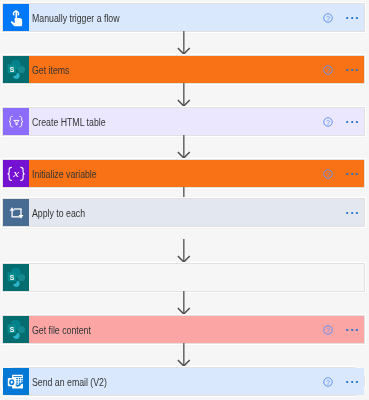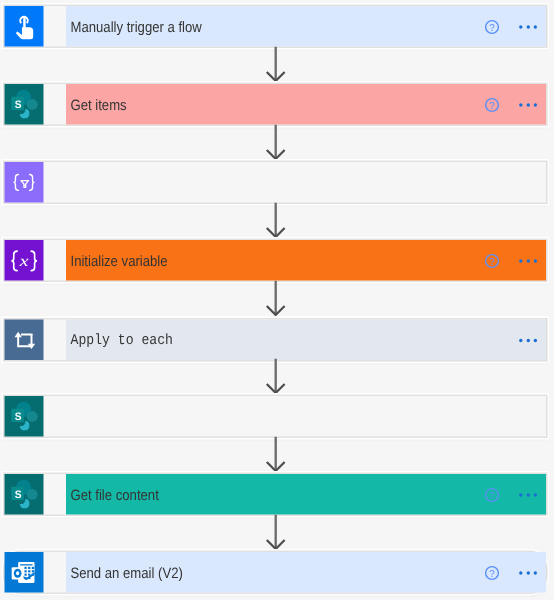--- a/index.html
+++ b/index.html
@@ -9,7 +9,7 @@
         box-sizing:border-box;border:1px solid #e2e1df;
         box-shadow:0 0 0 1px #ffffff, 0 1px 1.6px rgba(0,0,0,0.05);}
   .icon-box{width:26px;min-width:26px;display:flex;align-items:center;justify-content:center;}
-  .body{flex:1;margin-left:15px;display:flex;align-items:center;position:relative;}
+  .body{flex:1;margin-left:0;display:flex;align-items:center;position:relative;}
   .label{font-size:10px;color:#343434;margin-left:3.4px;display:inline-block;
          transform:scaleX(0.875) translateY(1.2px);transform-origin:left center;white-space:nowrap;}
   .actions{position:absolute;right:0;top:0;height:100%;display:flex;align-items:center;}

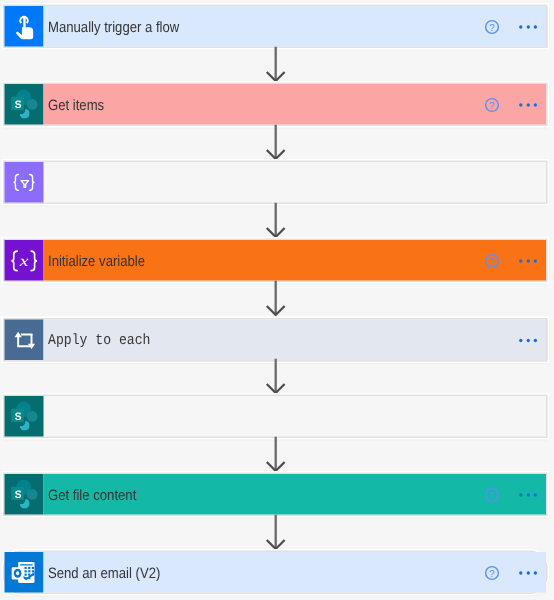--- a/index.html
+++ b/index.html
@@ -62,7 +62,7 @@
           <text x="9.03" y="16.3" font-size="7.25" font-family="Liberation Sans,sans-serif" font-weight="bold" fill="#ffffff" text-anchor="middle" textLength="4.55" lengthAdjust="spacingAndGlyphs">S</text>
         </svg>
       </div>
-      <div class="body" style="background:#fca5a5">
+      <div class="body" style="background:#f97316">
         <span class="label">Get items</span>
         <span class="actions">
           <span class="help-ic">

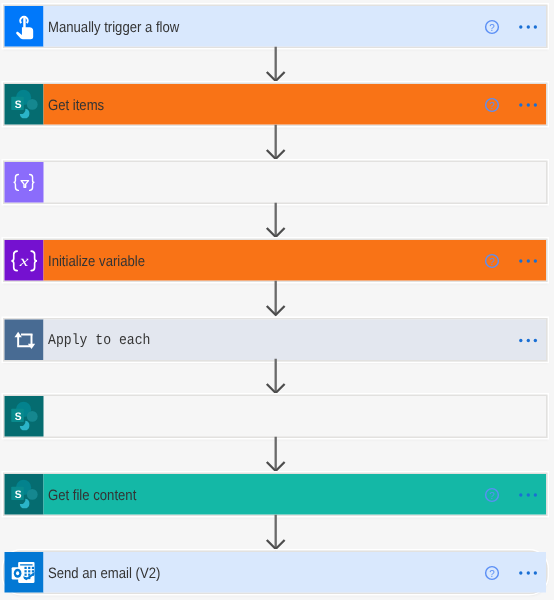--- a/index.html
+++ b/index.html
@@ -95,6 +95,24 @@
           <path fill="none" stroke="#fff" stroke-width="0.95" stroke-linejoin="round" stroke-linecap="round" d="M11.1 12.4h4.9l-1.9 2.35v2.15h-1.1v-2.15z"></path>
         </svg>
       </div>
+      <div class="body" style="background:#EBE7FE">
+        <span class="label">Create HTML table</span>
+        <span class="actions">
+          <span class="help-ic">
+            <svg width="12" height="12" viewBox="0 0 12 12">
+              <circle cx="6" cy="6" r="4.25" fill="none" stroke="#5b8ff5" stroke-width="0.95"></circle>
+              <text x="6.05" y="8.7" font-size="6.6" font-family="Liberation Sans,sans-serif" fill="#5b8ff5" text-anchor="middle">?</text>
+            </svg>
+          </span>
+          <span class="more-ic">
+            <svg width="14" height="6" viewBox="0 0 14 6">
+              <circle cx="1.2" cy="3" r="1.12" fill="#1a6fd4"></circle>
+              <circle cx="6.2" cy="3" r="1.12" fill="#1a6fd4"></circle>
+              <circle cx="10.9" cy="3" r="1.12" fill="#1a6fd4"></circle>
+            </svg>
+          </span>
+        </span>
+      </div>
     </div>
     <div class="arrow" style="top: 135.25px;"><svg width="14" height="24" viewBox="0 0 14 24">
         <path d="M6.8 0 V22.4" stroke="#6a6a6a" stroke-width="1.55" fill="none"></path>

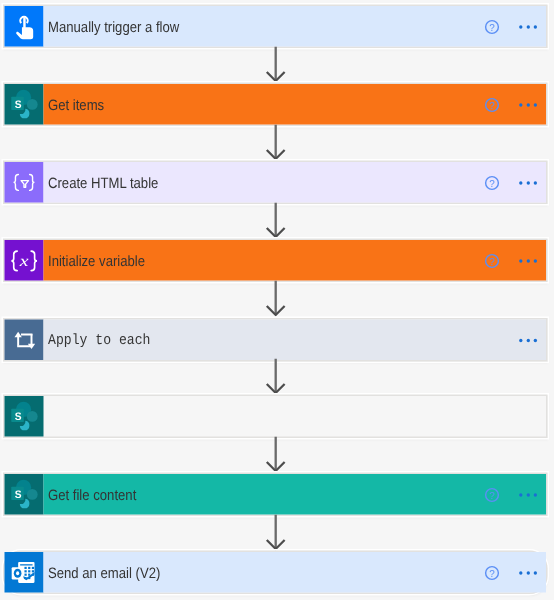--- a/index.html
+++ b/index.html
@@ -151,7 +151,7 @@
         <path d="M6.8 0 V22.4" stroke="#6a6a6a" stroke-width="1.55" fill="none"></path>
         <path d="M0.85 17.0 L6.8 23.0 L12.75 17.0" stroke="#4d4d4d" stroke-width="1.5" fill="none" stroke-linecap="butt" stroke-linejoin="miter"></path>
       </svg></div>
-    <div class="card" style="top: 212px; font-family: Liberation Mono, monospace;">
+    <div class="card" style="top: 198px;">
       <div class="icon-box" style="background:#486B93">
         <svg viewBox="0 0 26 28" width="26" height="28">
           <g fill="#fff">

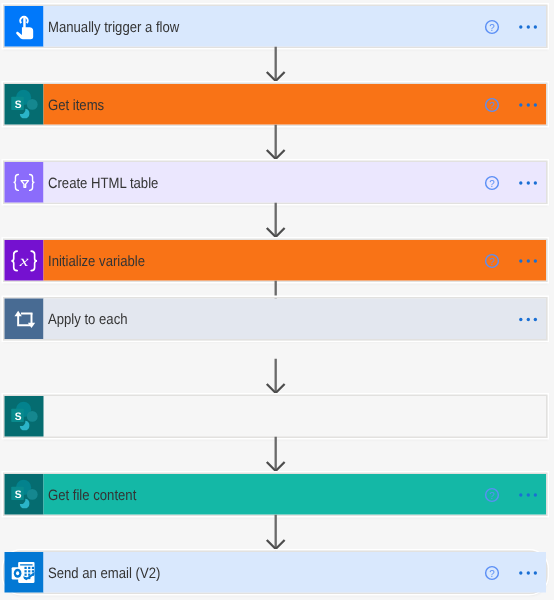--- a/index.html
+++ b/index.html
@@ -206,7 +206,7 @@
           <text x="9.03" y="16.3" font-size="7.25" font-family="Liberation Sans,sans-serif" font-weight="bold" fill="#ffffff" text-anchor="middle" textLength="4.55" lengthAdjust="spacingAndGlyphs">S</text>
         </svg>
       </div>
-      <div class="body" style="background:#14b8a6">
+      <div class="body" style="background:#fca5a5">
         <span class="label">Get file content</span>
         <span class="actions">
           <span class="help-ic">

